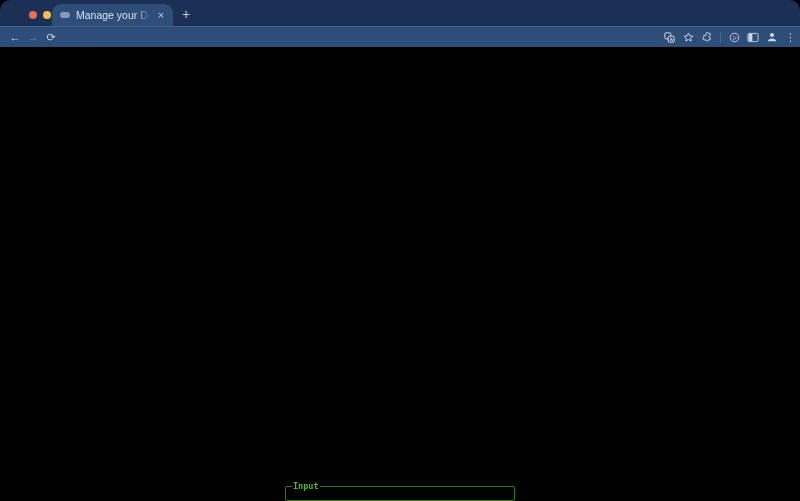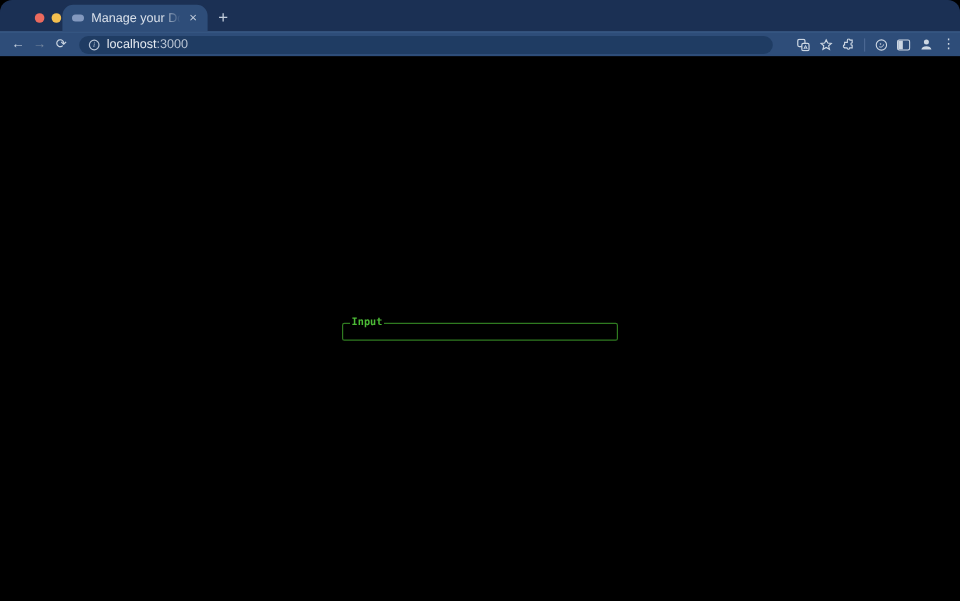--- a/index.html
+++ b/index.html
@@ -146,10 +146,6 @@
     <span class="navbtn disabled">→</span>
     <span class="navbtn">⟳</span>
 
-    <div class="omnibox">
-      <span class="info-icon">i</span>
-      <span class="url"><span class="host">localhost</span><span class="port">:3000</span></span>
-    </div>
 
     <div class="tb-icons">
       <span class="tb-icon">

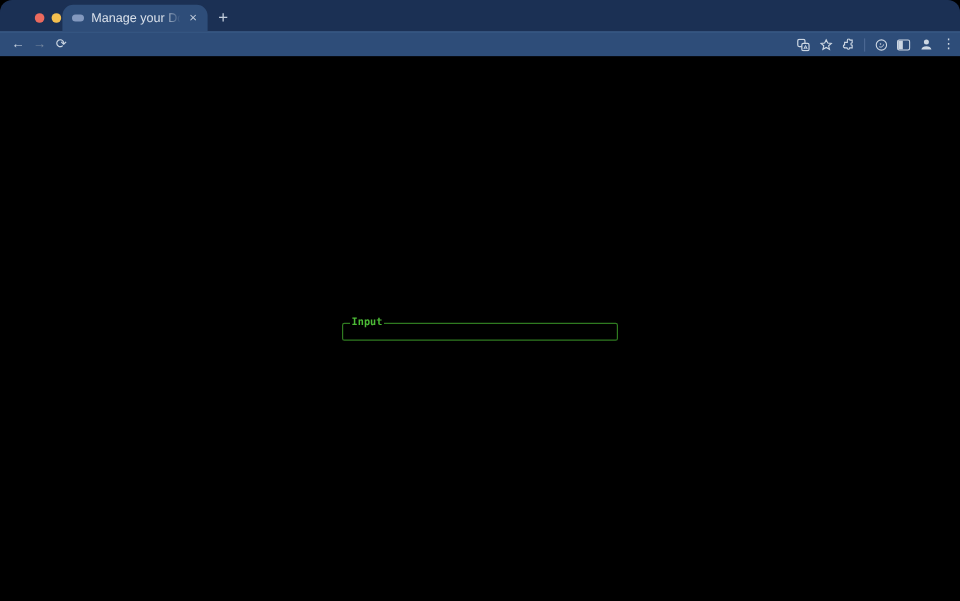--- a/index.html
+++ b/index.html
@@ -101,7 +101,7 @@
   
   .content {
     flex:1 1 auto; background:#000;
-    display:flex; align-items:center; justify-content:center;
+    display:flex; align-items:flex-end; justify-content:center;
     font-family:"DejaVu Sans Mono", monospace;
   }
   fieldset.tui {

